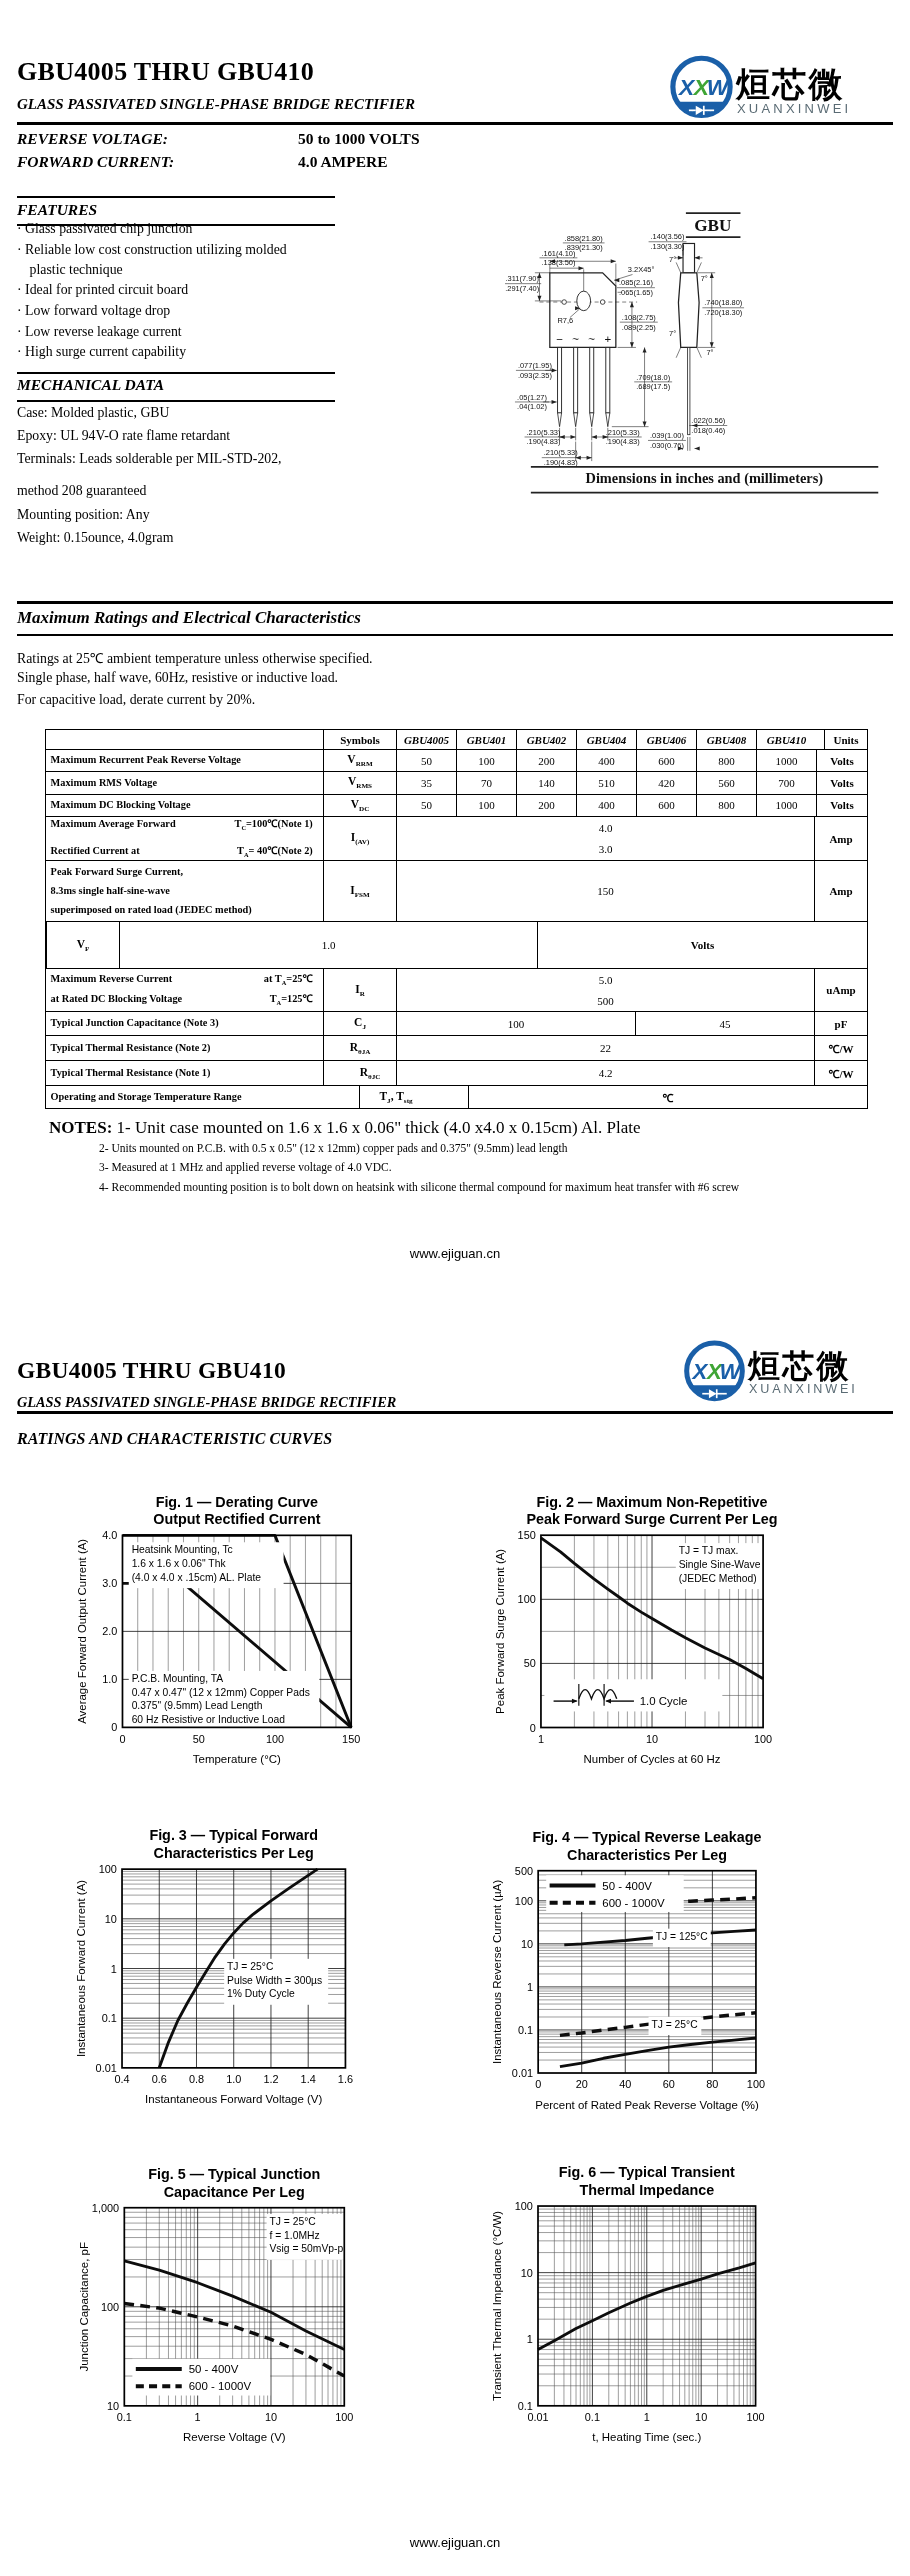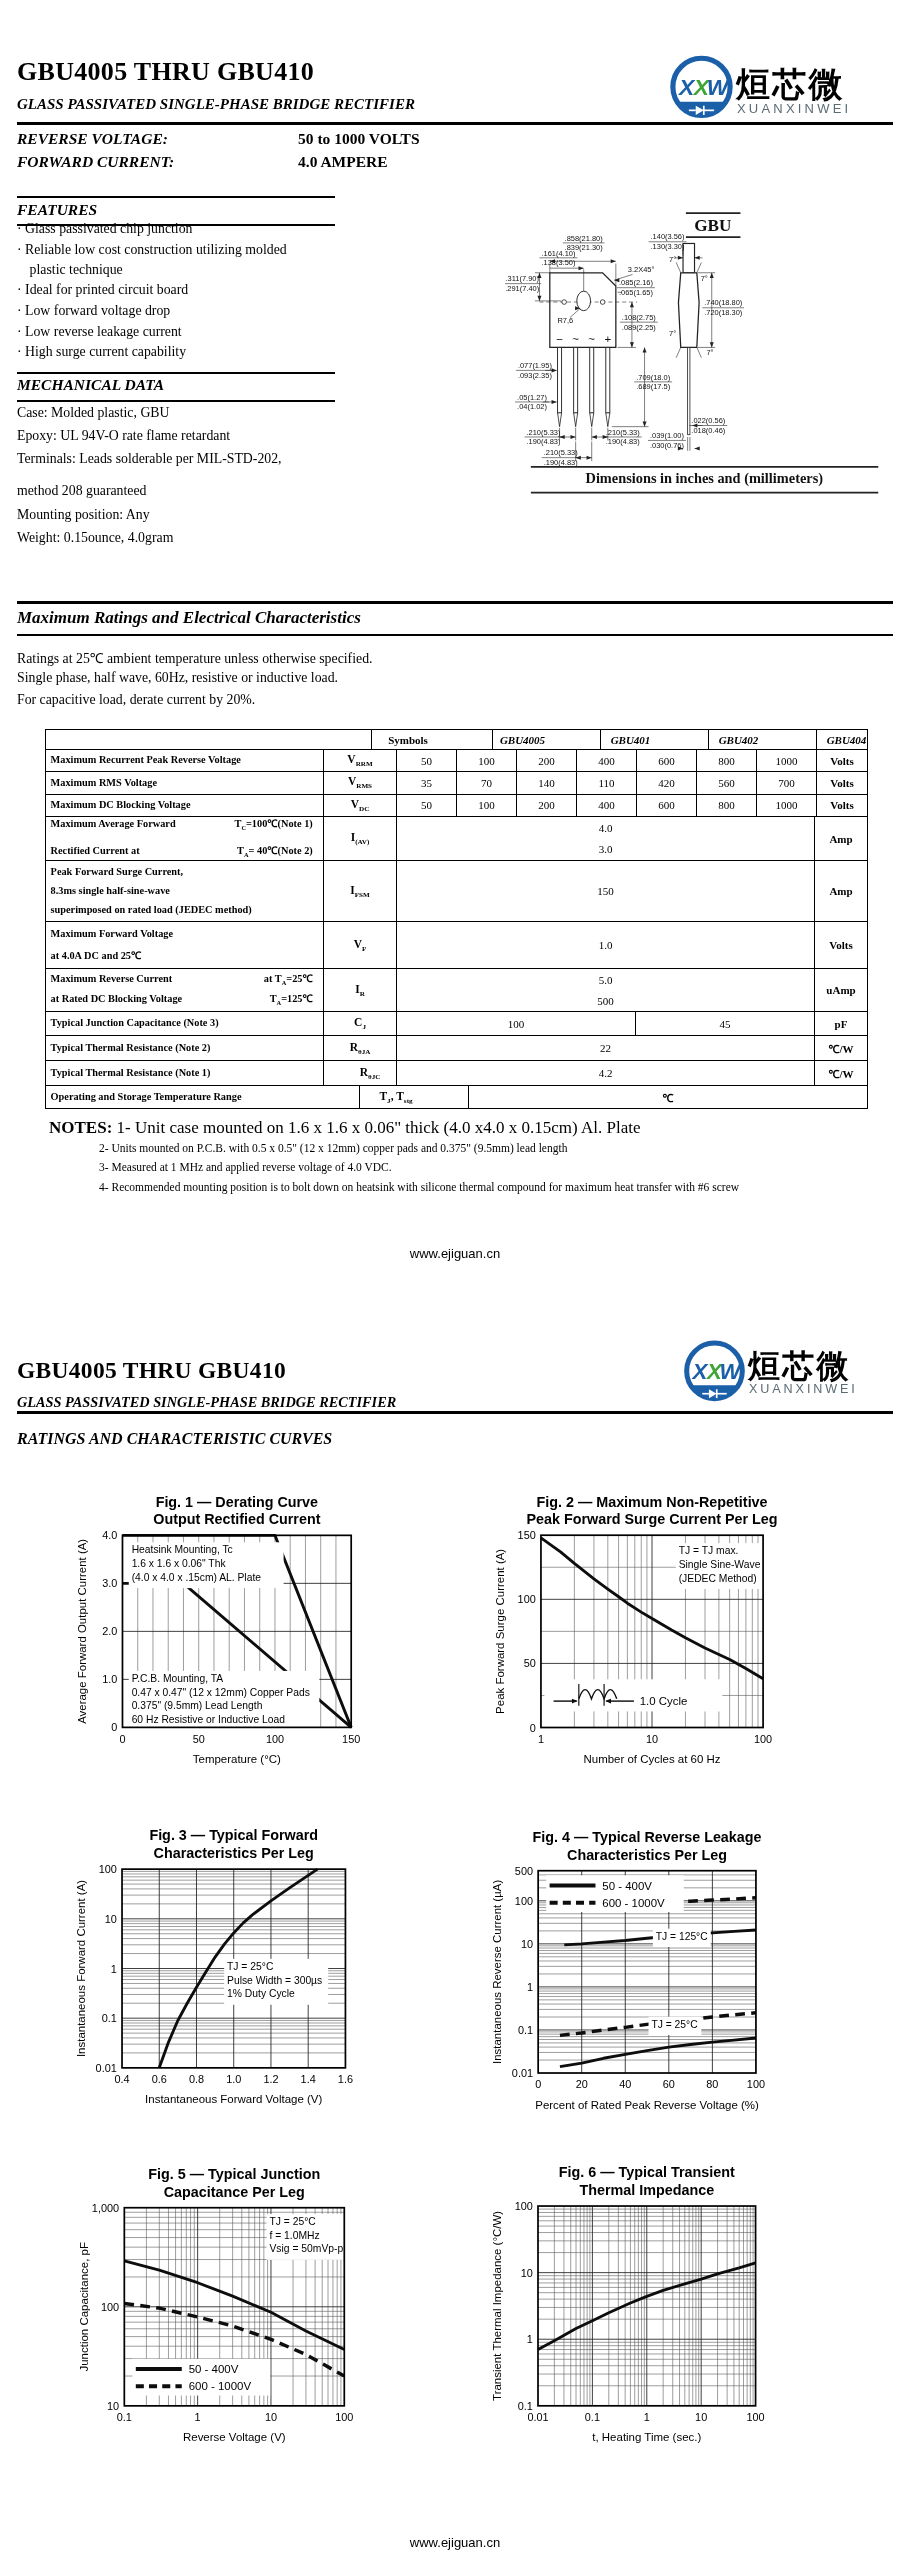--- a/index.html
+++ b/index.html
@@ -221,7 +221,7 @@
   <div id="conds"></div>
 
   <div id="ratings-table" class="dtable" style="left: 45px; top: 729px; width: 823px; height: 380px;">
-      <div class="trow first" style="height: 19px; gap: 48px;">
+      <div class="trow first" style="height: 19px;">
         <div class="tcell nb" style="width: 277px;"></div>
         <div class="tcell th" style="width: 73px;">Symbols</div>
         <div class="tcell th dev" style="width: 60px;">GBU4005</div>

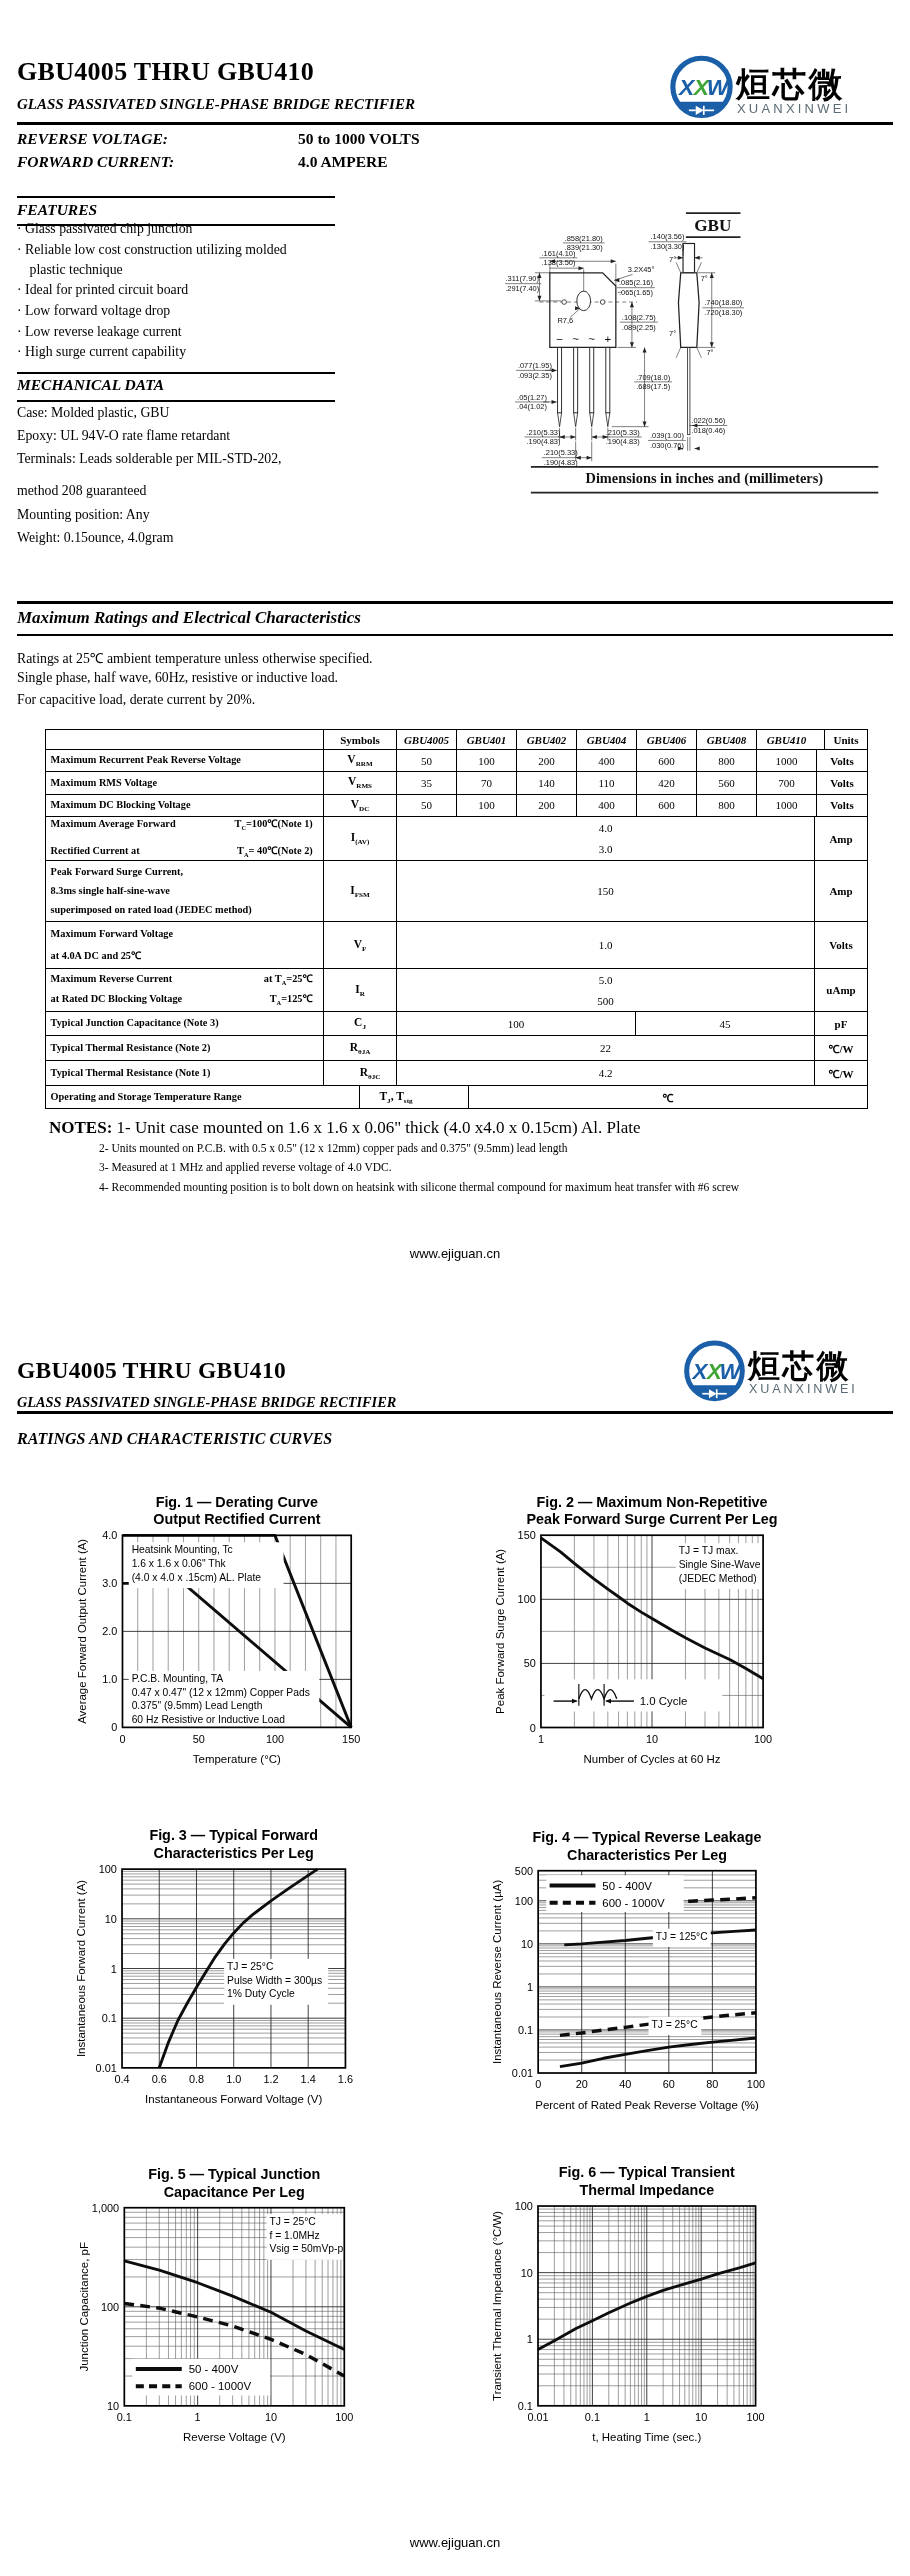--- a/index.html
+++ b/index.html
@@ -263,7 +263,7 @@
         <div class="tcell" style="width: 60px;">35</div>
         <div class="tcell" style="width: 60px;">70</div>
         <div class="tcell" style="width: 60px;">140</div>
-        <div class="tcell" style="width: 60px;">110</div>
+        <div class="tcell" style="width: 60px;">510</div>
         <div class="tcell" style="width: 60px;">420</div>
         <div class="tcell" style="width: 60px;">560</div>
         <div class="tcell" style="width: 60px;">700</div>

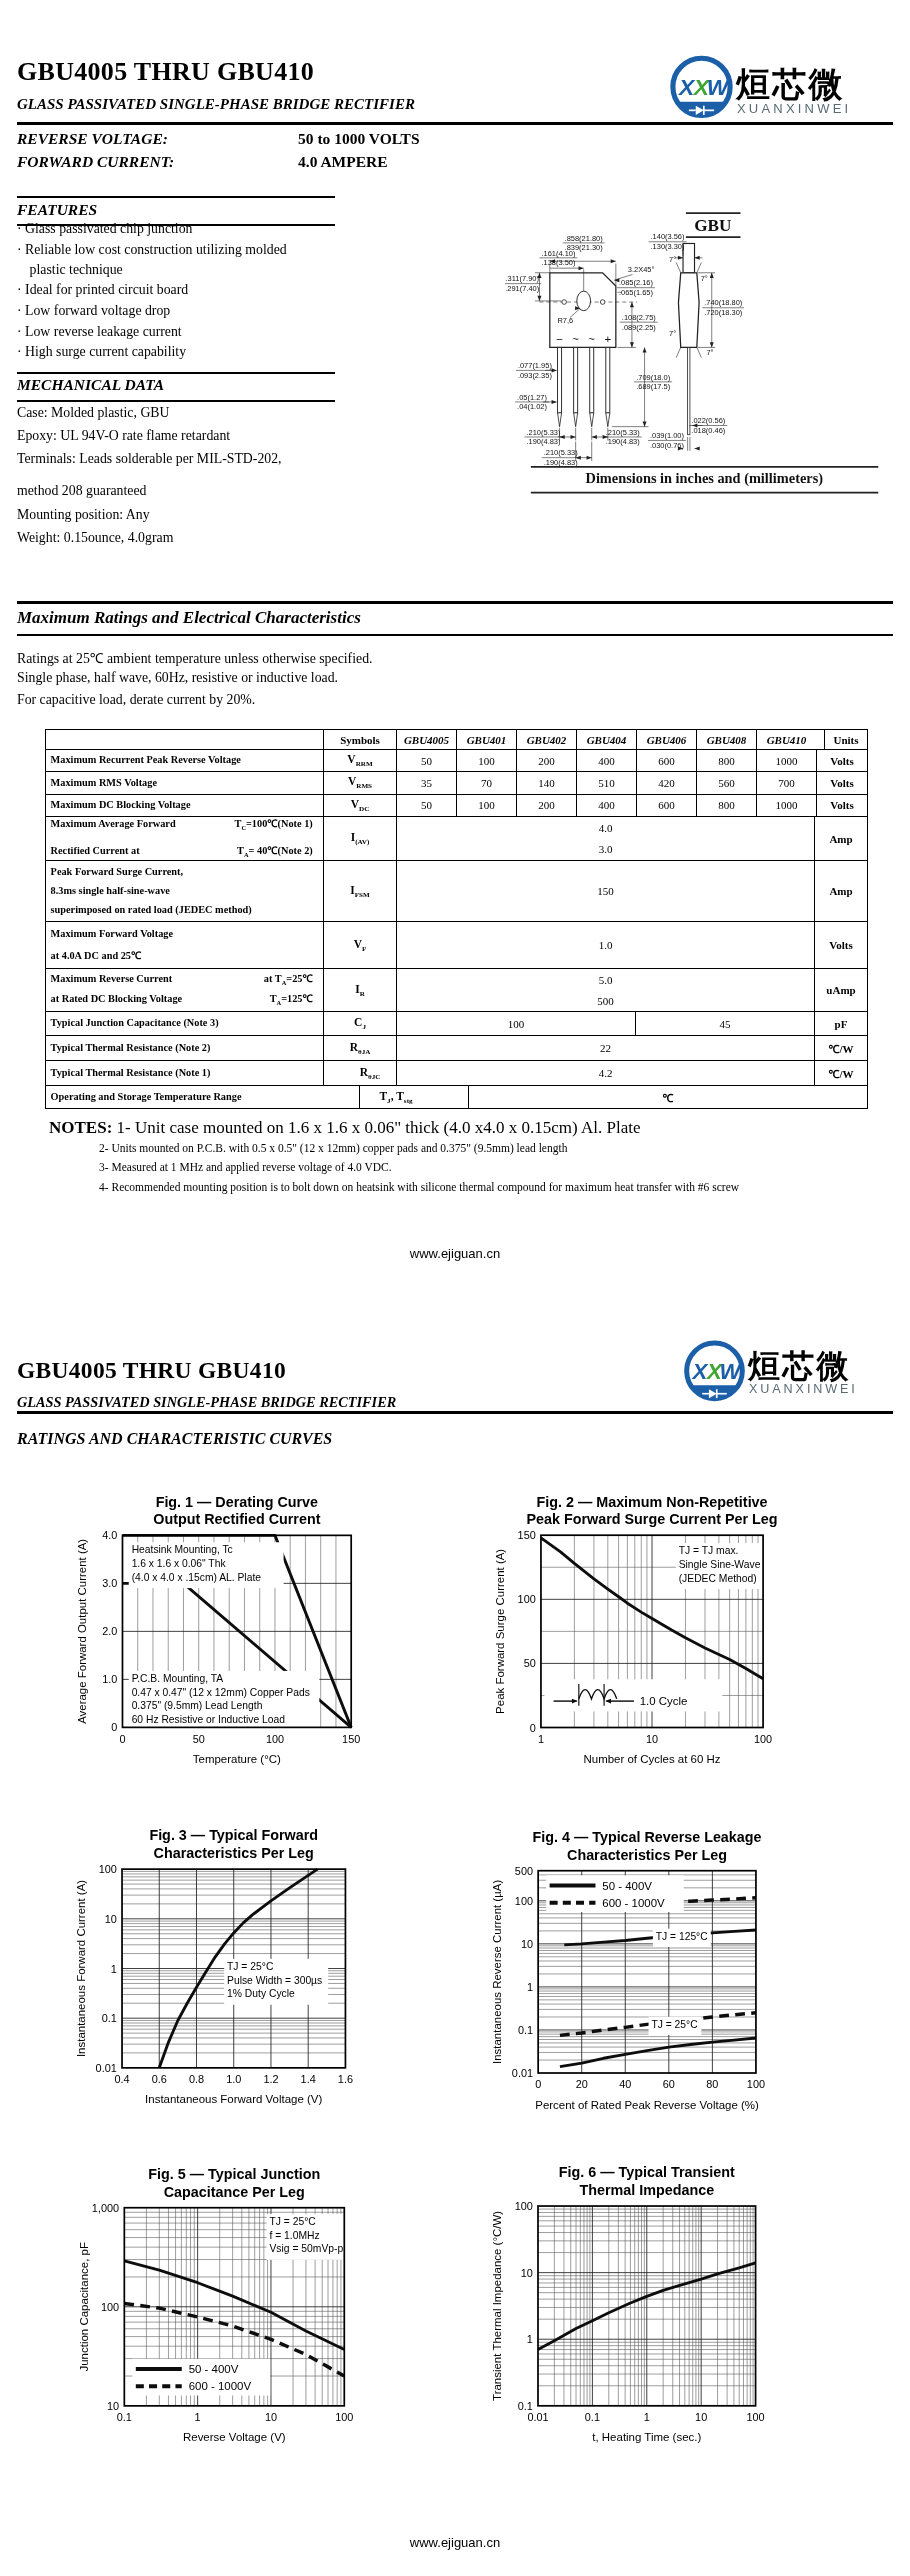--- a/index.html
+++ b/index.html
@@ -328,14 +328,6 @@
         <div class="tcell tunits" style="width: 55px; flex: 1 1 auto;">Amp</div>
       </div>
       <div class="trow" style="height: 47px;">
-        <div class="tcell nb tlabel" style="width: 277px;">
-          <div class="tline">
-            <span><span>Maximum Forward Voltage</span></span>
-          </div>
-          <div class="tline">
-            <span><span>at 4.0A DC and 25℃</span></span>
-          </div>
-        </div>
         <div class="tcell tsym" style="width: 73px;">
           <span><span>V</span><sub>F</sub></span>
         </div>

